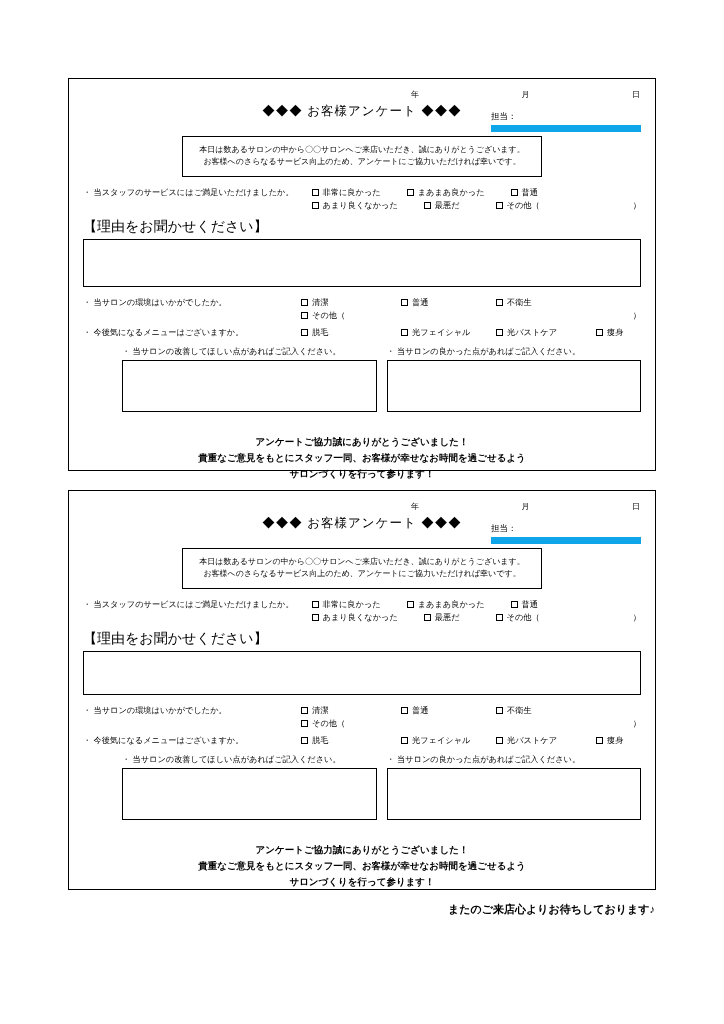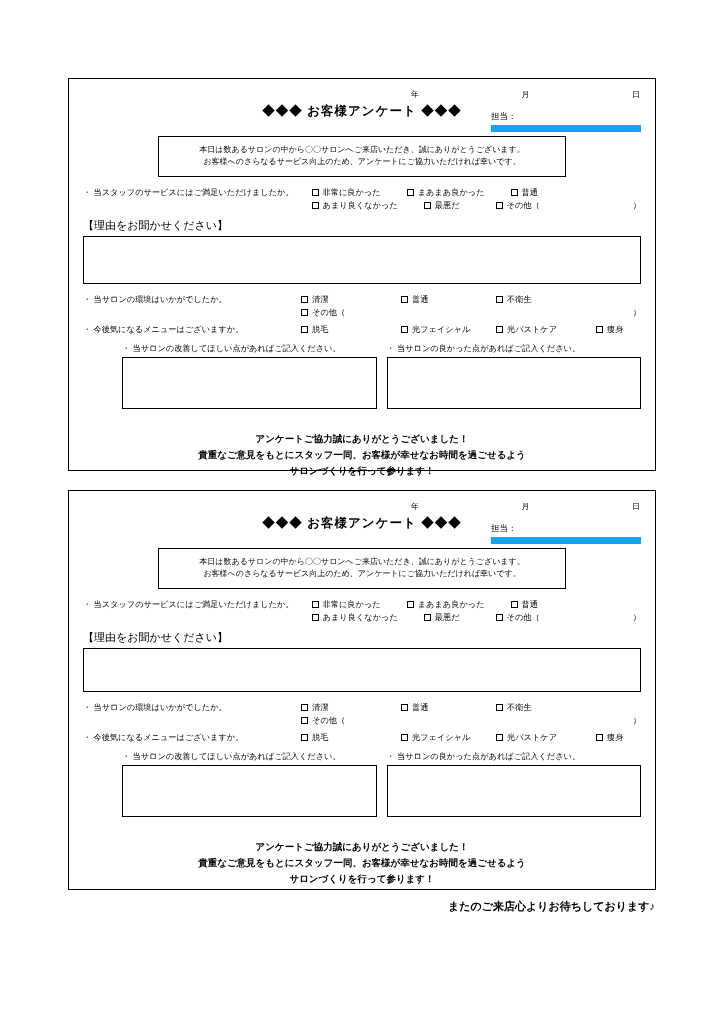--- a/index.html
+++ b/index.html
@@ -56,7 +56,7 @@
   .title {
     text-align: center;
     font-size: 12.5px;
-    font-weight: bold;
+    font-weight: normal;
     letter-spacing: 1px;
     padding-top: 24px;
   }

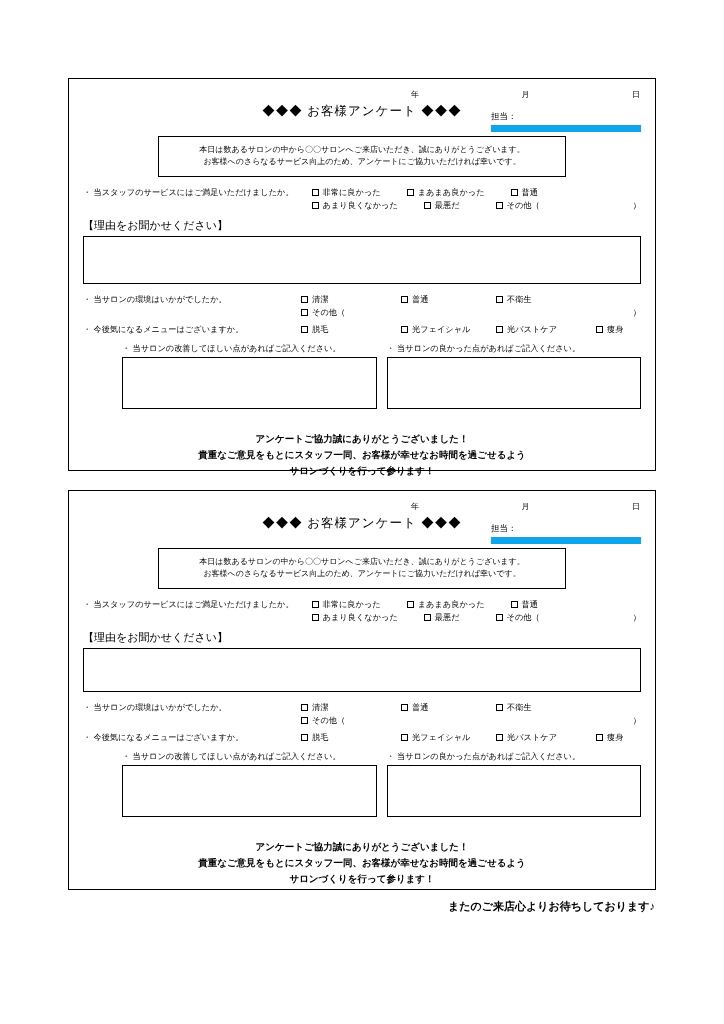--- a/index.html
+++ b/index.html
@@ -63,7 +63,7 @@
 
   .intro-box {
     margin: 16px auto 0 auto;
-    width: 408px;
+    width: 360px;
     border: 1px solid #000;
     padding: 7px 8px;
     box-sizing: border-box;

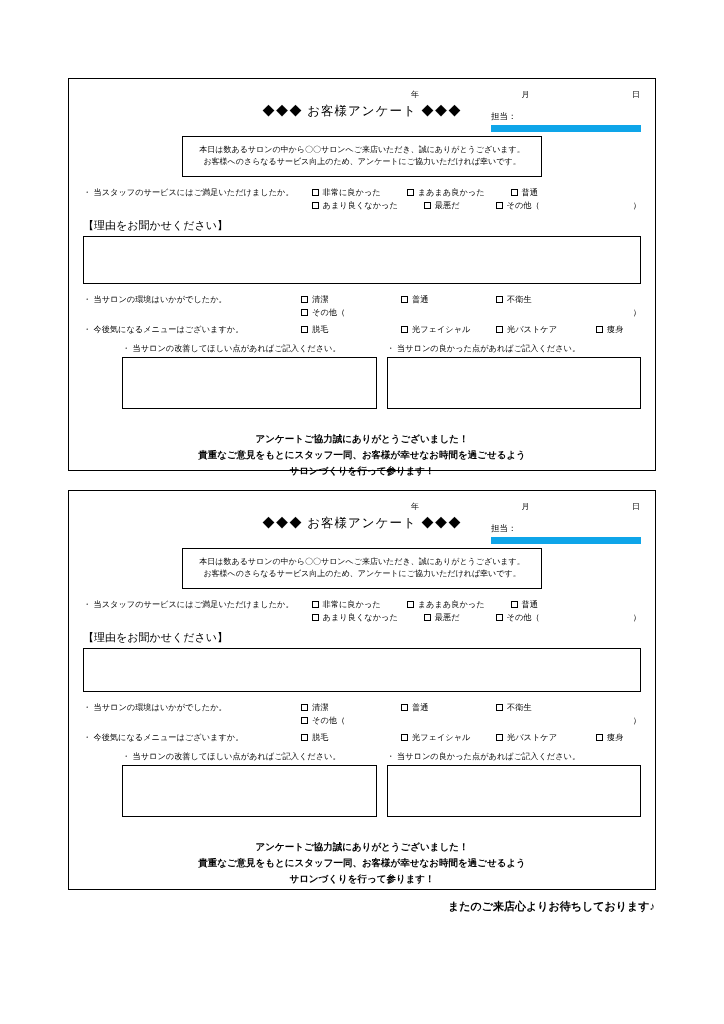--- a/index.html
+++ b/index.html
@@ -103,7 +103,7 @@
   }
 
   .reason-title {
-    font-size: 11px;
+    font-size: 14px;
     margin: 7px 0 3px 14px;
   }
   .reason-box {

